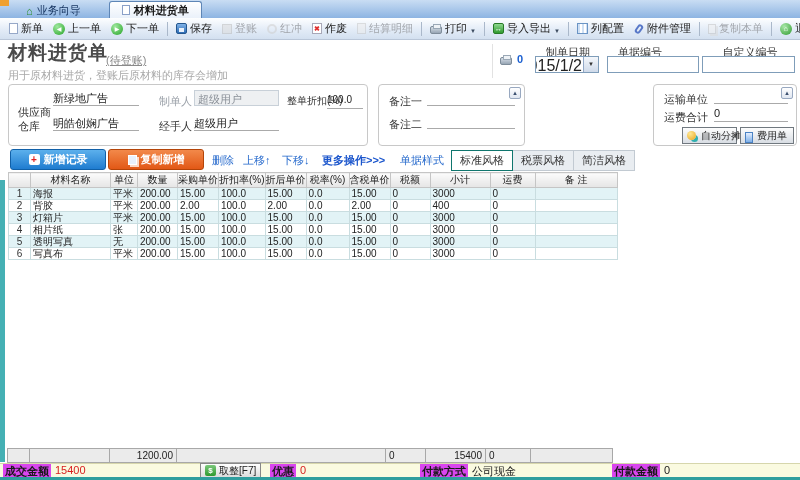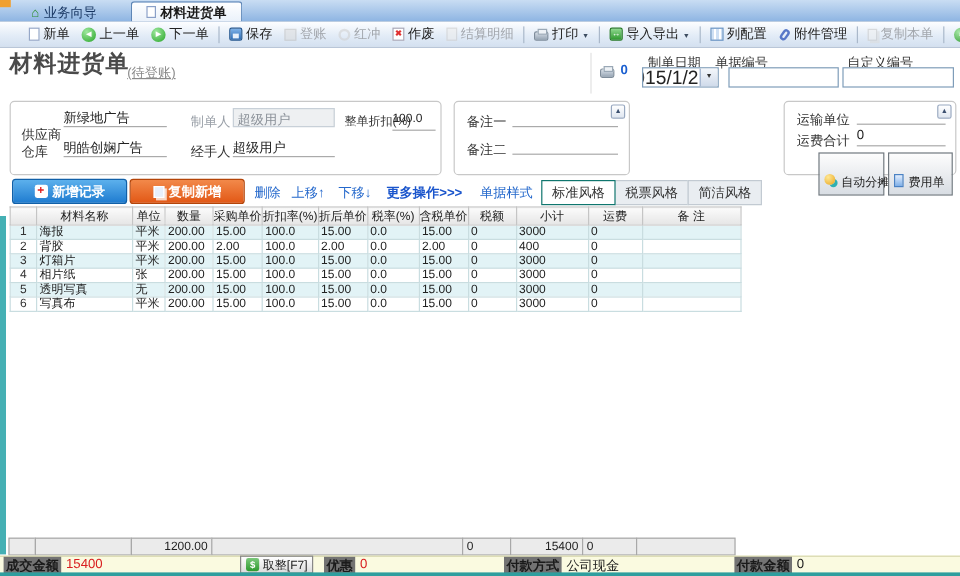--- a/index.html
+++ b/index.html
@@ -22,7 +22,7 @@
   
   .toolbar{position:absolute;left:0;top:18px;width:800px;height:22px;
            background:linear-gradient(#fdfeff,#e3ecf7 55%,#d3e0f0);border-bottom:1px solid #b9c6d8;
-           display:flex;align-items:center;padding-left:19px;box-sizing:border-box;overflow:hidden}
+           display:flex;align-items:center;padding-left:4px;box-sizing:border-box;overflow:hidden}
   .tbtn{display:inline-flex;align-items:center;padding:1px 4px;margin:0 1px;border-radius:2px;white-space:nowrap}
   .tbtn.disabled{color:#a2a6ac}
   .tbtn.disabled .ti{filter:grayscale(1);opacity:.55}

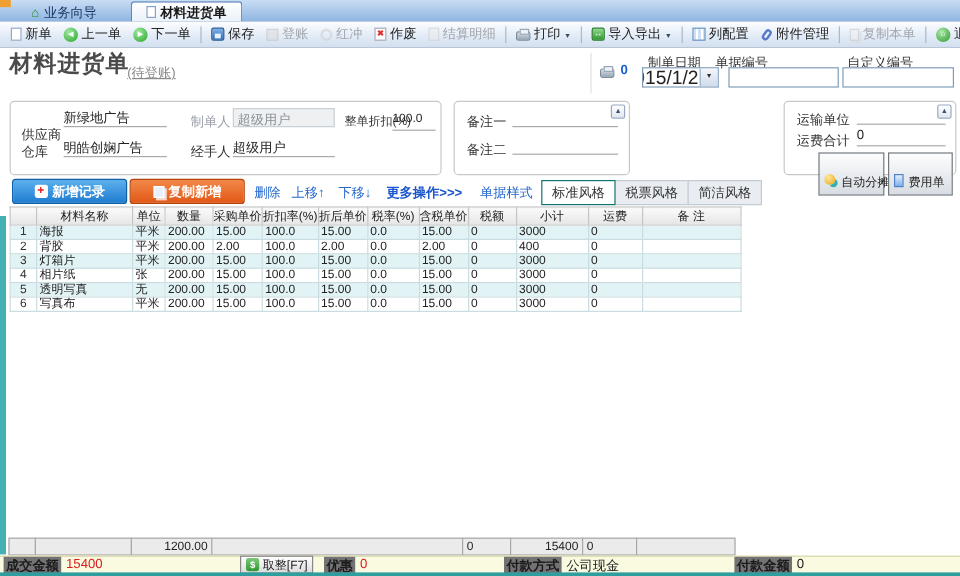--- a/index.html
+++ b/index.html
@@ -63,7 +63,7 @@
   .print-count{position:absolute;left:500px;top:13px;display:flex;align-items:center}
   .pc-num{color:#1a5fd0;font-weight:bold;margin-left:2px}
   .vsep-h{position:absolute;left:492px;top:4px;width:1px;height:34px;background:#e2e2e2}
-  .hf-label{position:absolute;top:5px;color:#333}
+  .hf-label{position:absolute;top:5px;text-align:center;color:#333}
   .hf-input{position:absolute;top:16px;height:17px;border:1px solid #7f9db9;background:#fff;box-sizing:border-box;overflow:hidden}
   .hf-value{position:absolute;right:16px;top:0;font-size:16px}
   .ddbtn{position:absolute;right:0;top:0;width:14px;height:15px;background:linear-gradient(#f4f7fb,#cfdaea);border-left:1px solid #93a8c6}

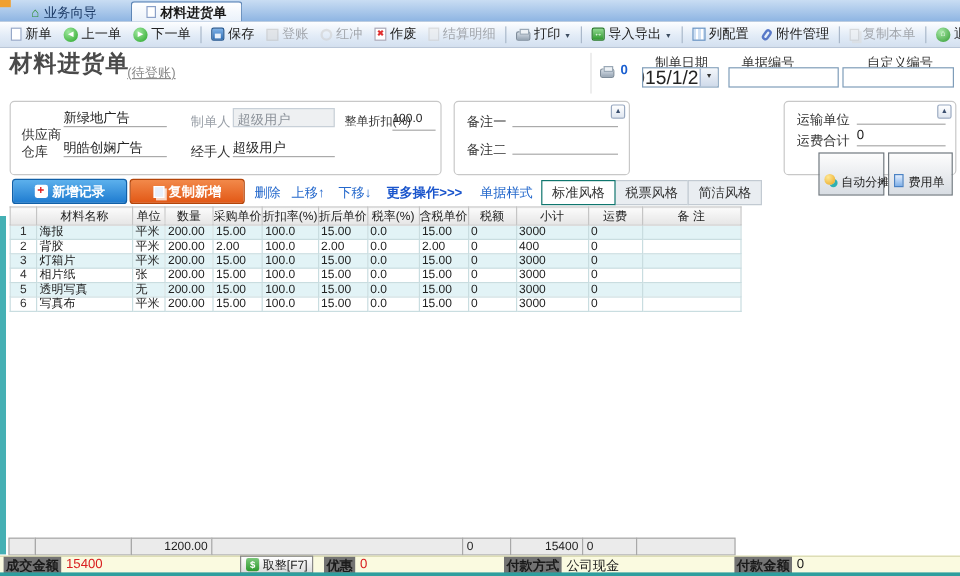--- a/index.html
+++ b/index.html
@@ -216,6 +216,7 @@
   <div class="header">
     <div class="title">材料进货单</div>
     <div class="status">(待登账)</div>
+    <div class="subtitle">用于原材料进货，登账后原材料的库存会增加</div>
     <div class="print-count">
       <span class="ti print"></span>
       <span class="pc-num">0</span>

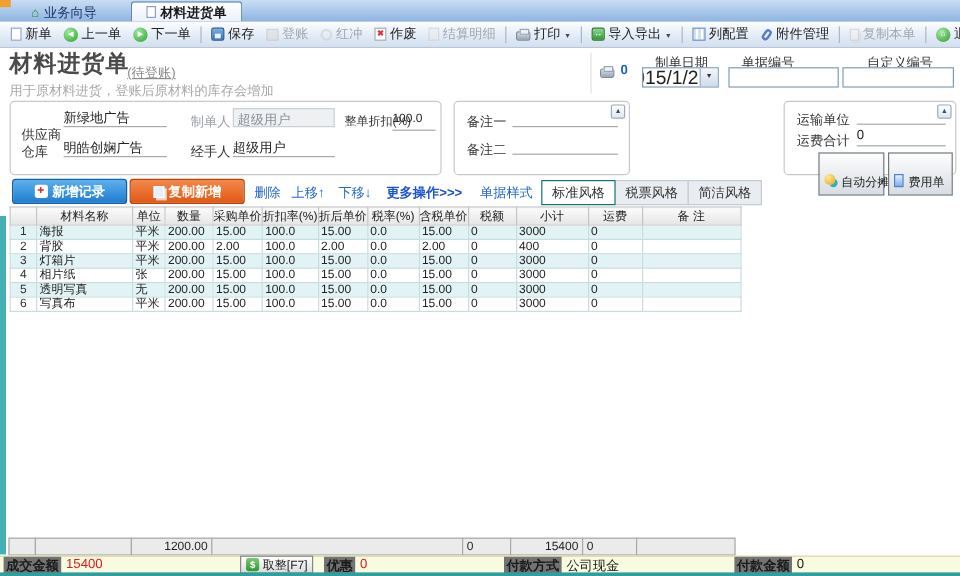--- a/index.html
+++ b/index.html
@@ -80,7 +80,7 @@
         background:linear-gradient(#fff,#dfe6f0);box-sizing:border-box}
   .chev::before{content:"▴";display:block;text-align:center;line-height:9px;font-size:7px;color:#3c5070}
   .ibtn{position:absolute;top:42px;height:17px;border:1px solid #70787f;background:linear-gradient(#fdfdfd,#d8dde3);
-        display:flex;align-items:flex-start;padding:17px 4px;box-sizing:border-box;white-space:nowrap}
+        display:flex;align-items:flex-end;padding:0 4px;box-sizing:border-box;white-space:nowrap}
   .ic-coins{width:9px;height:9px;border-radius:50%;background:radial-gradient(circle at 35% 30%,#ffe894,#e8a41c);
             box-shadow:3px 3px 0 -1px #2fb0b0;margin:0 5px 3px 0;flex:0 0 auto}
   .ic-exp{width:8px;height:11px;background:linear-gradient(#e4efff,#7fb0e8);border:1px solid #4a82c4;margin-right:4px;box-sizing:border-box;flex:0 0 auto}

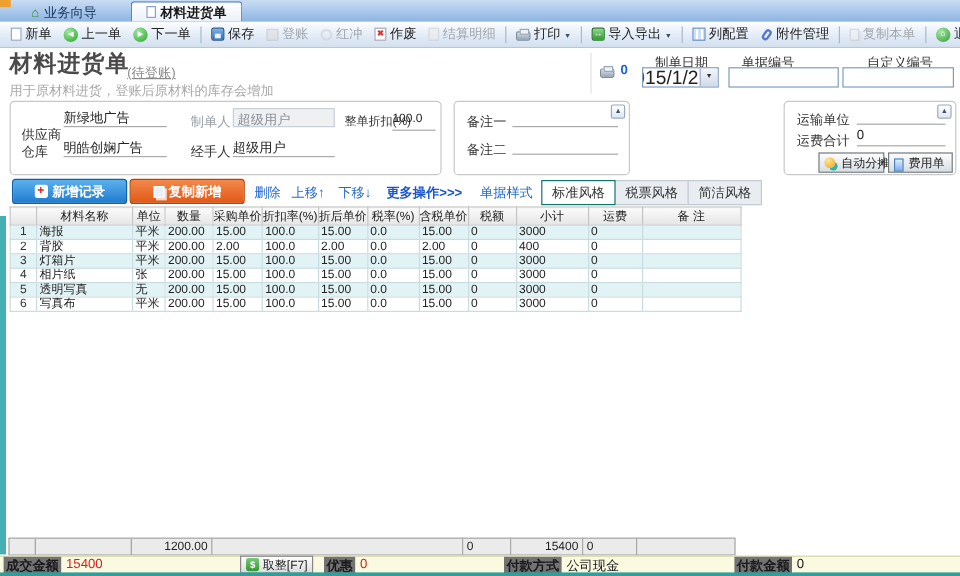--- a/index.html
+++ b/index.html
@@ -118,7 +118,7 @@
 
   
   .statusbar{position:absolute;left:0;top:463px;width:800px;height:14px;background:#fafae0;border-top:1px solid #d6d6ac}
-  .sb-label{position:absolute;top:0;font-weight:bold;color:#1a1a1a;background:#737373;padding:0 2px;white-space:nowrap}
+  .sb-label{position:absolute;top:0;font-weight:bold;color:#1a1a1a;background:#d946ef;padding:0 2px;white-space:nowrap}
   .sb-val{position:absolute;top:0;color:#1a1a1a;white-space:nowrap}
   .sb-val.red{color:#d92020}
   .sb-btn{position:absolute;top:-1px;height:15px;display:flex;align-items:center;border:1px solid #888;

